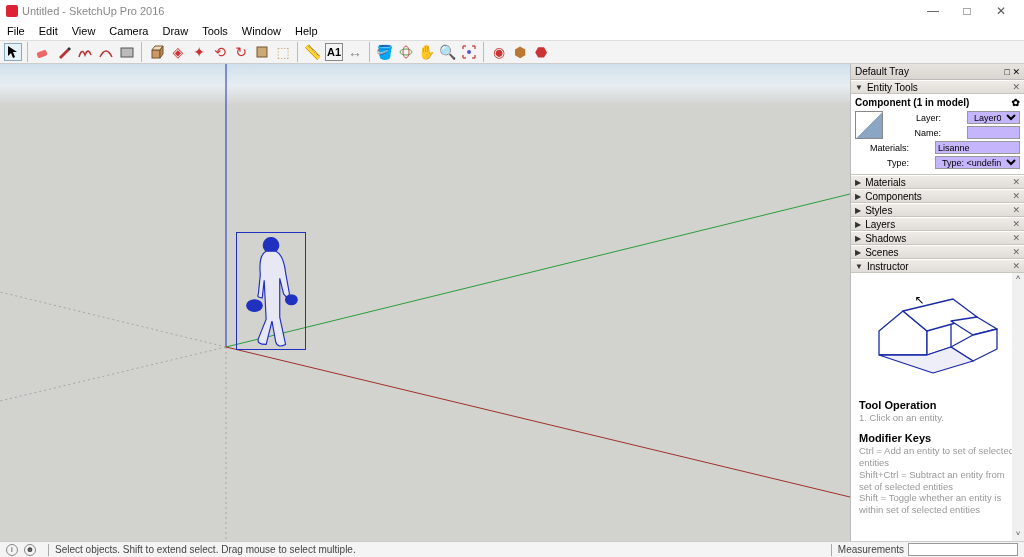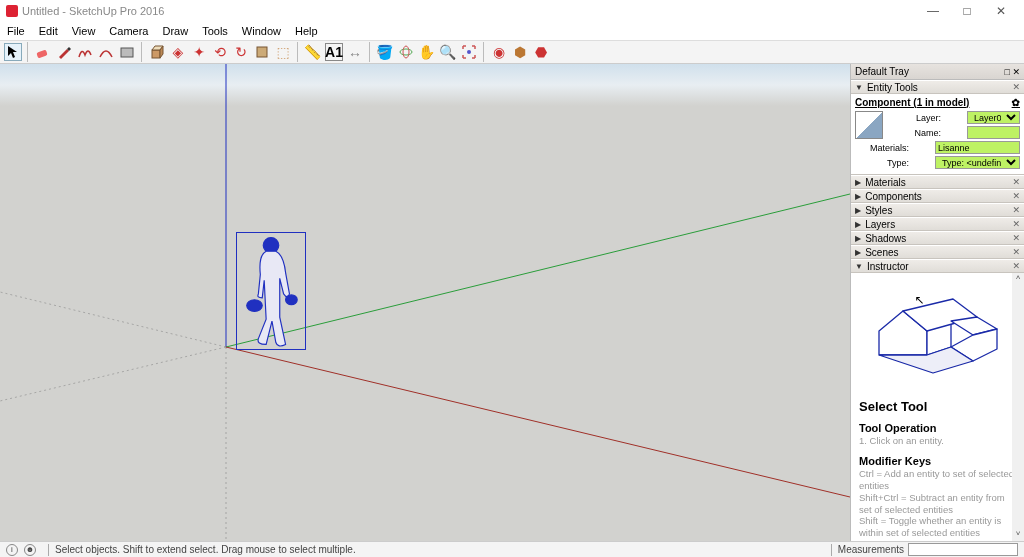--- a/index.html
+++ b/index.html
@@ -139,7 +139,7 @@
   <div class="tool" style="color:#c96">⬚</div>
   <div class="sep"></div>
   <div class="tool" style="color:#cb3">📏</div>
-  <div class="tool" style="border:1px solid #888;font-size:14px;font-weight:bold">A1</div>
+  <div class="tool" style="border:1px solid #888;font-size:11px;font-weight:bold">A1</div>
   <div class="tool" style="color:#888">↔</div>
   <div class="sep"></div>
   <div class="tool" style="color:#b73">🪣</div>

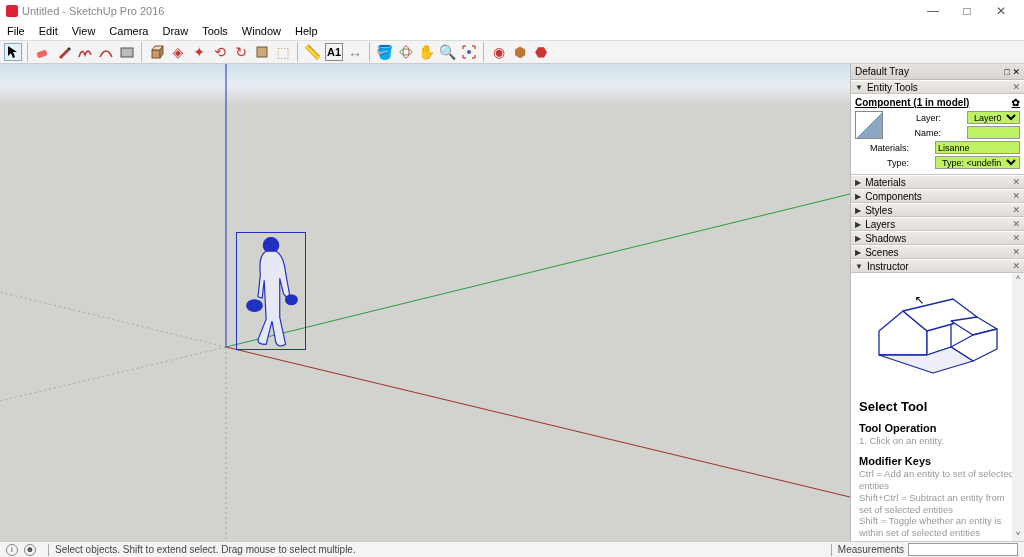--- a/index.html
+++ b/index.html
@@ -38,7 +38,7 @@
 .panel-hdr .arrow { font-size: 8px; color: #333; }
 .panel-hdr .x { margin-left: auto; color: #666; font-size: 9px; }
 .entity-body { background: #fff; padding: 3px 4px; border-bottom: 1px solid #c8c4be; }
-.entity-body .comp-row { display: flex; align-items: center; justify-content: space-between; font-weight: bold; font-size: 10px; margin-bottom: 3px; text-decoration: underline; }
+.entity-body .comp-row { display: flex; align-items: center; justify-content: space-between; font-weight: bold; font-size: 10px; margin-bottom: 3px; }
 .entity-body .swatch { width: 28px; height: 28px; background: linear-gradient(135deg, #fff 50%, #8aa6c2 50%); border: 1px solid #888; float: left; margin-right: 4px; }
 .entity-body .field-row { display: flex; align-items: center; margin-bottom: 2px; font-size: 9px; gap: 23px; }
 .entity-body .field-row label { width: 54px; text-align: right; margin-right: 3px; color: #000; }

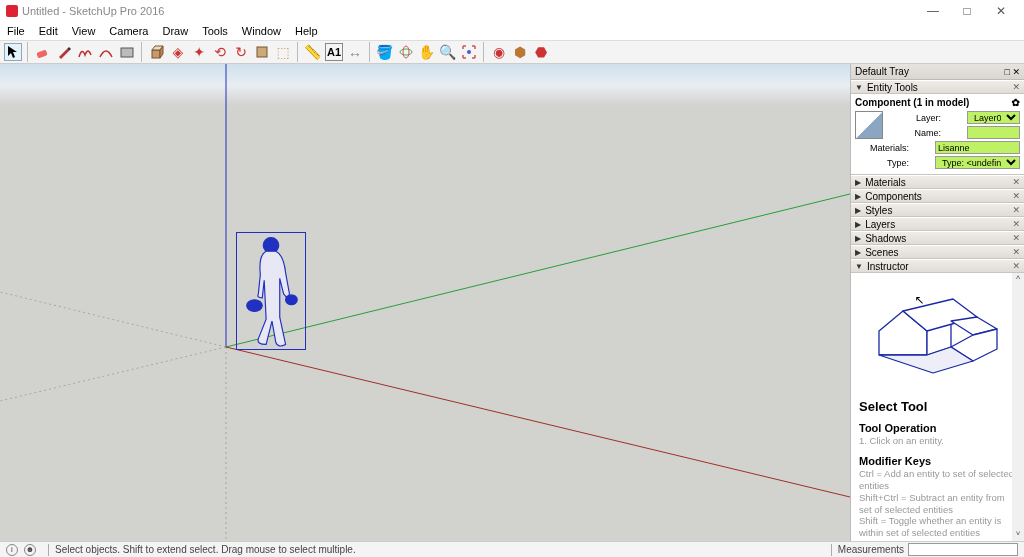--- a/index.html
+++ b/index.html
@@ -42,7 +42,7 @@
 .entity-body .swatch { width: 28px; height: 28px; background: linear-gradient(135deg, #fff 50%, #8aa6c2 50%); border: 1px solid #888; float: left; margin-right: 4px; }
 .entity-body .field-row { display: flex; align-items: center; margin-bottom: 2px; font-size: 9px; gap: 23px; }
 .entity-body .field-row label { width: 54px; text-align: right; margin-right: 3px; color: #000; }
-.entity-body .field-row .inp, .entity-body .field-row select { flex: 1; height: 13px; border: 1px solid #999; font-size: 9px; padding: 0 2px; background: #bef264; min-width: 0; }
+.entity-body .field-row .inp, .entity-body .field-row select { flex: 1; height: 13px; border: 1px solid #999; font-size: 9px; padding: 0 2px; background: #c4b5fd; min-width: 0; }
 .entity-body::after { content: ""; display: block; clear: both; }
 
 .instructor { flex: 1; background: #fff; overflow: hidden; position: relative; padding: 6px 8px; font-size: 10px; color: #888; }

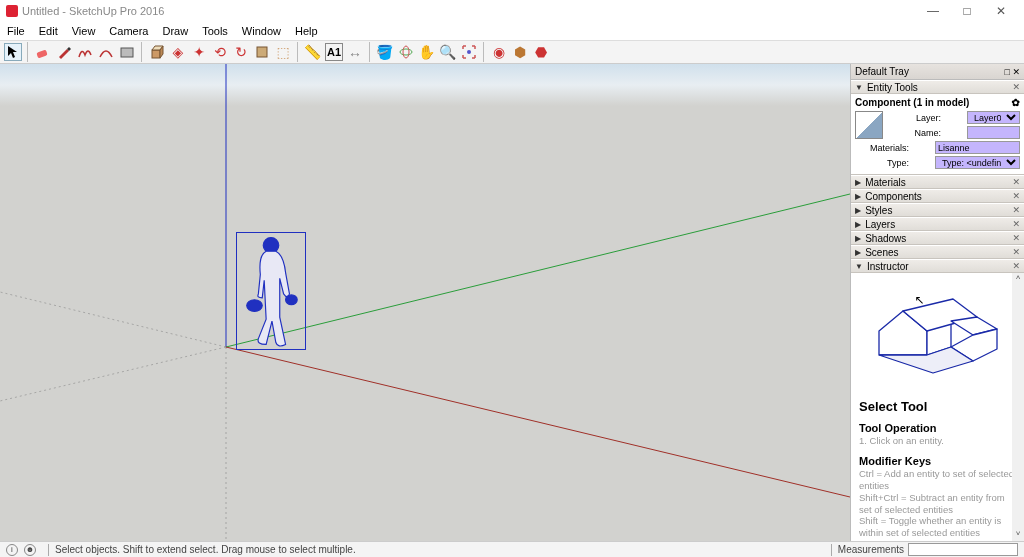--- a/index.html
+++ b/index.html
@@ -277,7 +277,6 @@
           </g>
         </svg>
       </div>
-      <h3>Select Tool</h3>
       <h4>Tool Operation</h4>
       <div class="txt">1.   Click on an entity.</div>
       <h4>Modifier Keys</h4>

